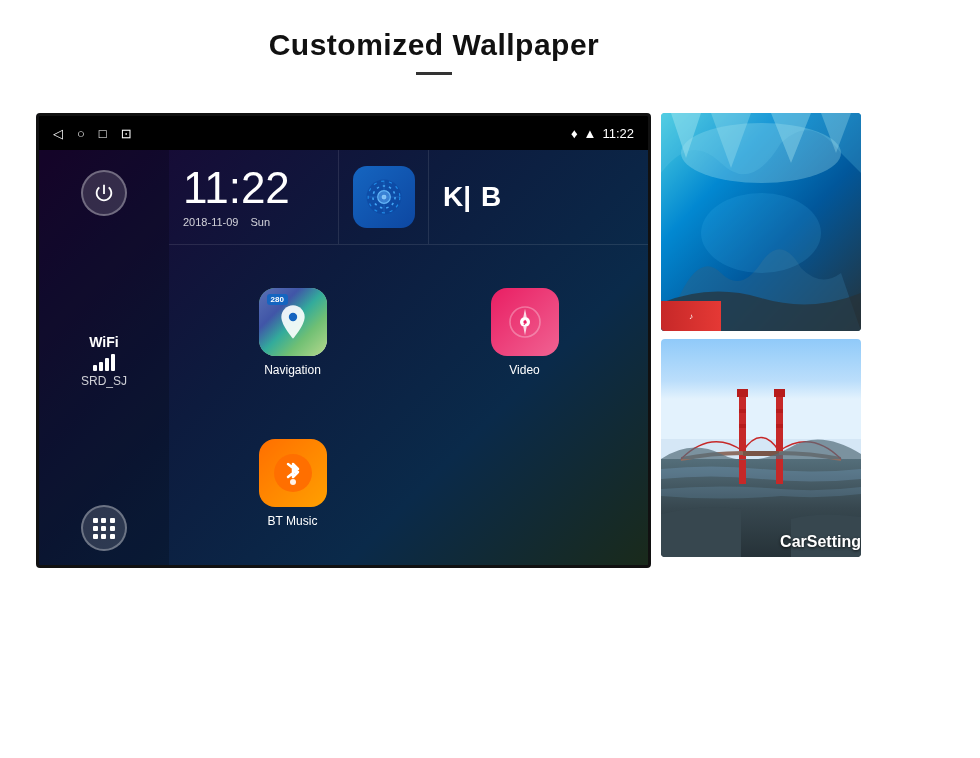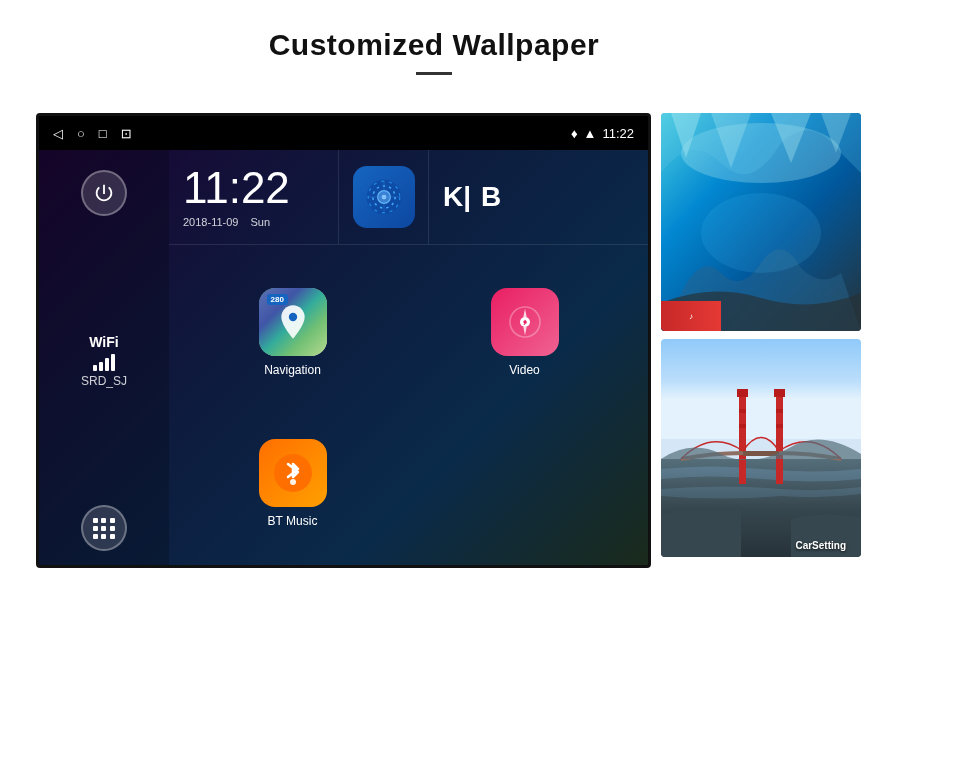--- a/index.html
+++ b/index.html
@@ -392,9 +392,9 @@
     .carsetting-label {
       position: absolute;
       bottom: 6px;
-      right: 15px;
-      color: #fff;
-      font-size: 10px;
+      right: 0;
+      color: #fff;
+      font-size: 16px;
       font-weight: bold;
       text-shadow: 0 1px 3px rgba(0,0,0,0.8);
     }

